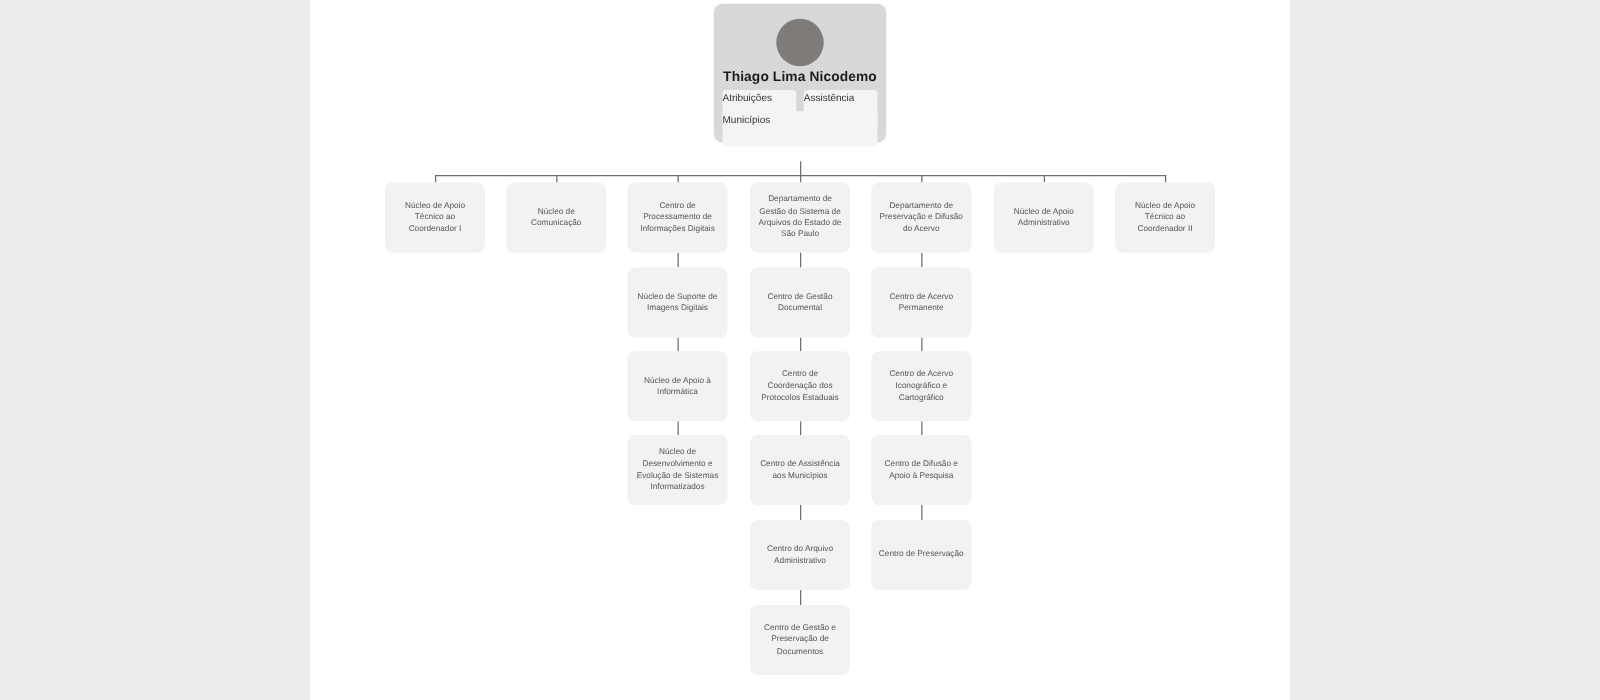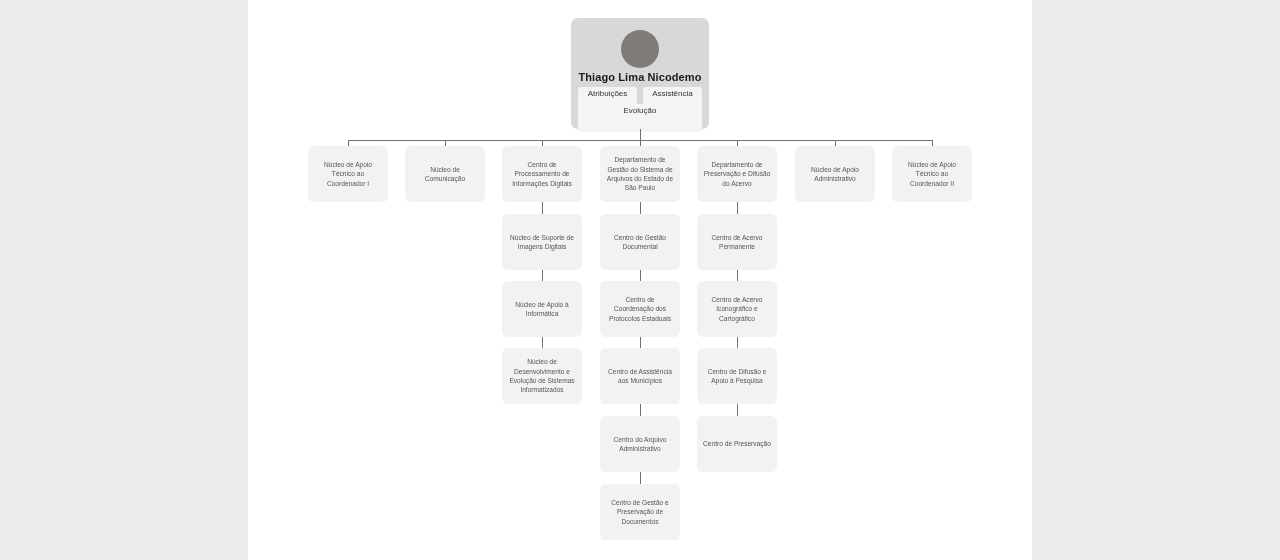--- a/index.html
+++ b/index.html
@@ -29,7 +29,7 @@
   #root-card {
     position: absolute;
     left: 323px;            
-    top: 18px;
+    top: 3px;
     width: 138px;
     height: 111px;
     background: #d8d8d8;

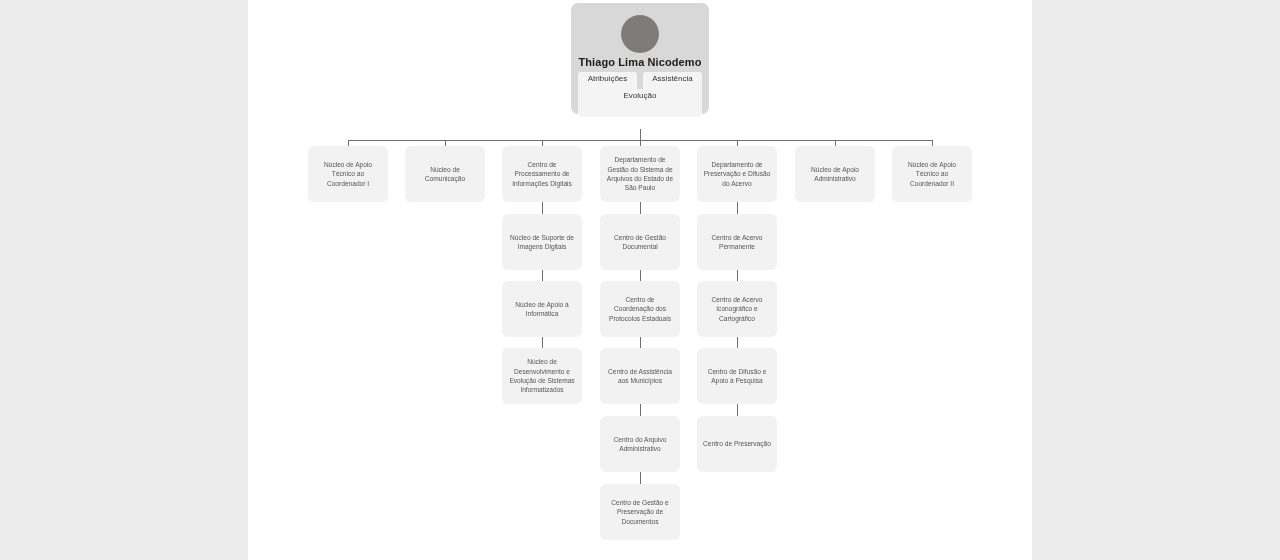--- a/index.html
+++ b/index.html
@@ -73,7 +73,7 @@
     line-height: 14px;
     background: #f4f4f4;
     border-radius: 3px;
-    text-align: center;
+    text-align: left;
     font-size: 8px;
     color: #333333;
     white-space: nowrap;

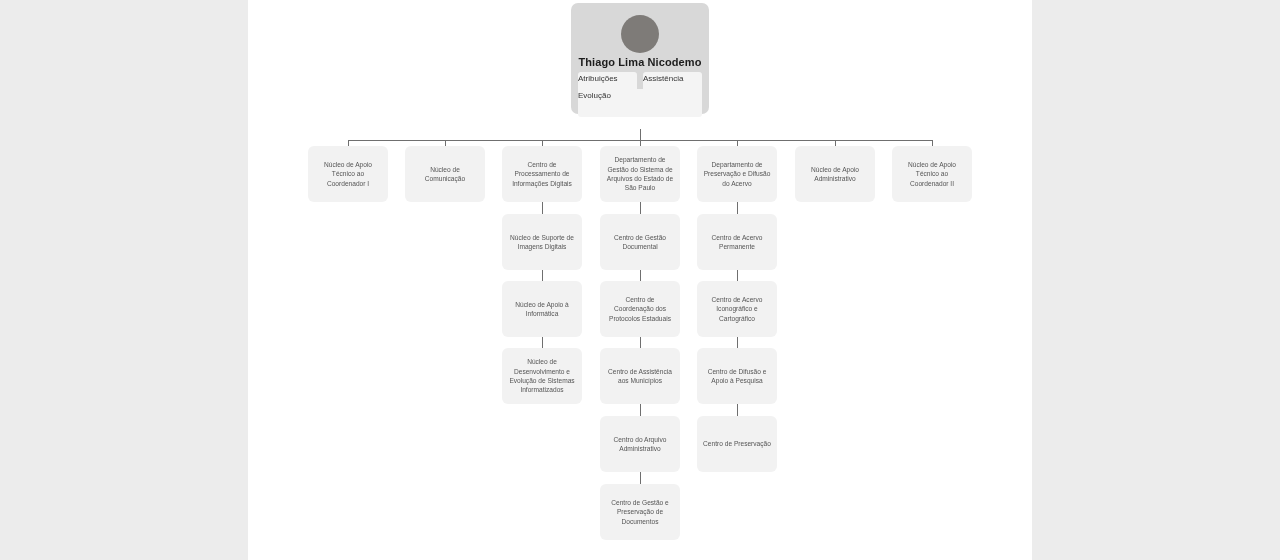--- a/index.html
+++ b/index.html
@@ -125,7 +125,7 @@
       <div class="root-btn">Assistência</div>
     </div>
     <div class="root-btn-row r2">
-      <div class="root-btn">Evolução</div>
+      <div class="root-btn">Municípios</div>
     </div>
   </div>
 

